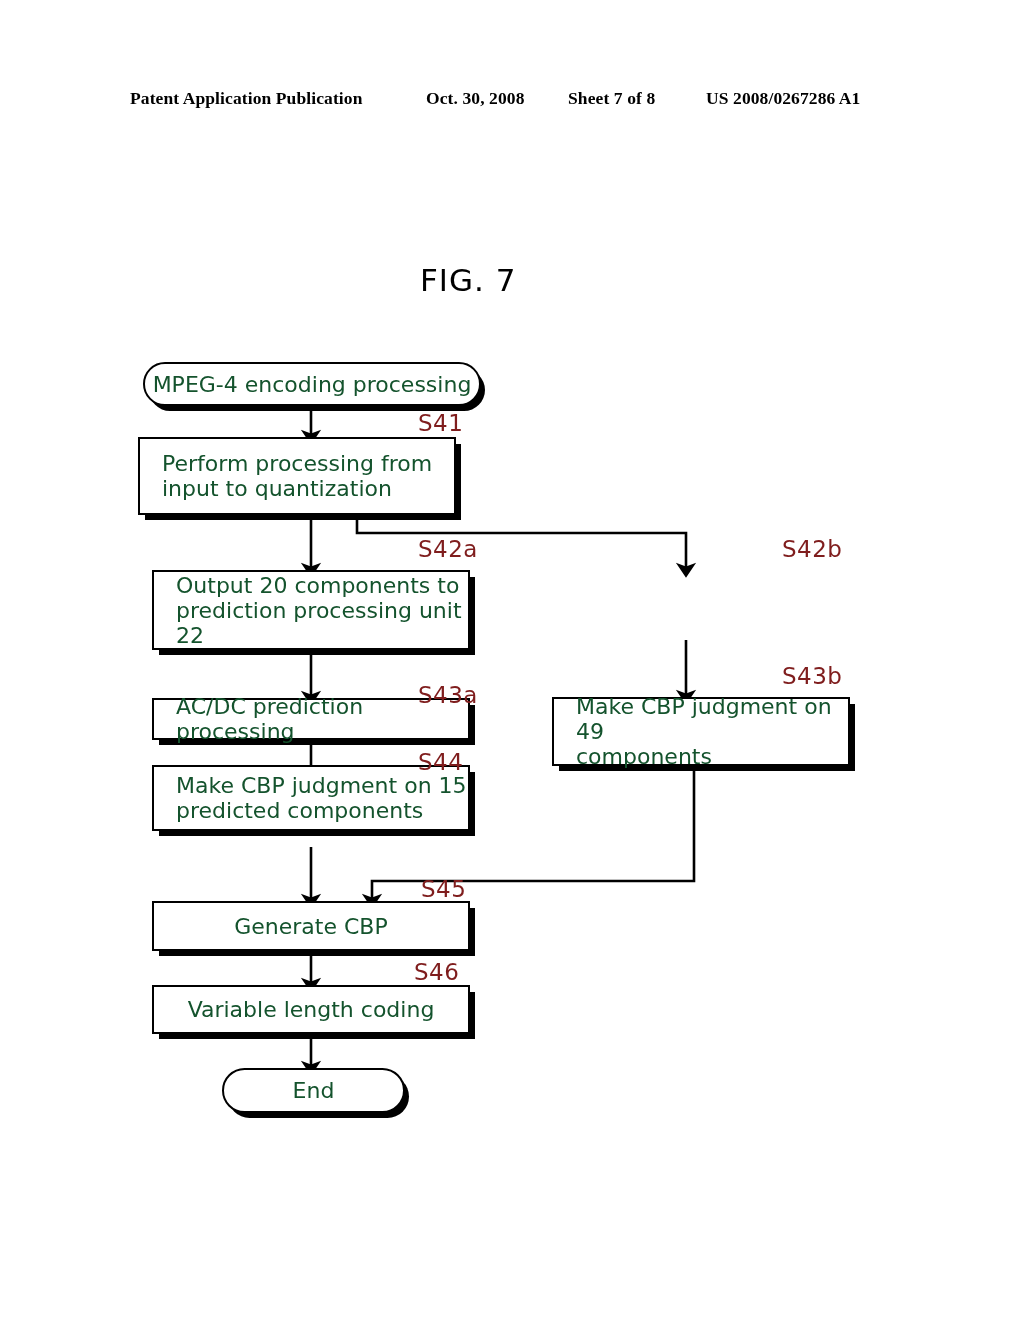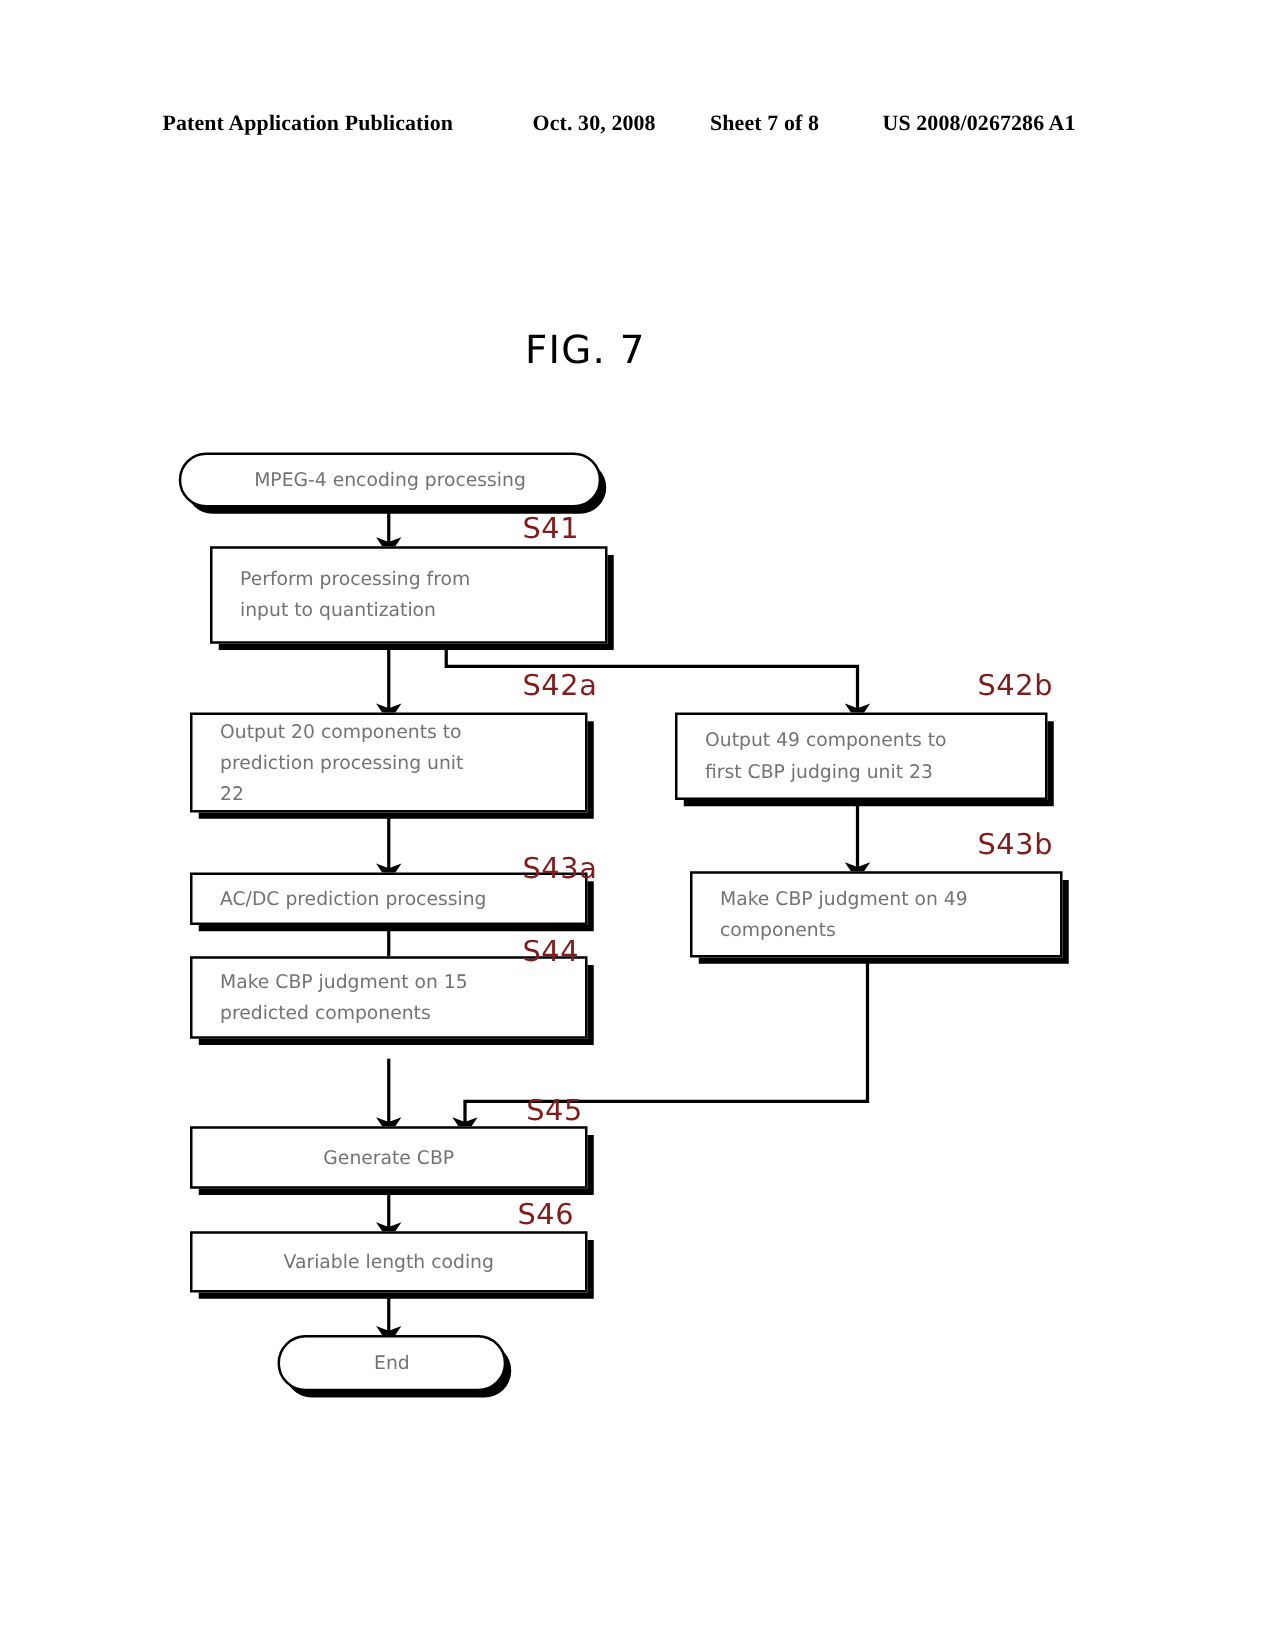--- a/index.html
+++ b/index.html
@@ -61,9 +61,9 @@
   .node .label {
     display: block;
     width: 100%;
-    font-size: 15px;
+    font-size: 22px;
     line-height: 25px;
-    color: #737373;
+    color: #14532d;
     white-space: pre-line;
   }
   .node.process {

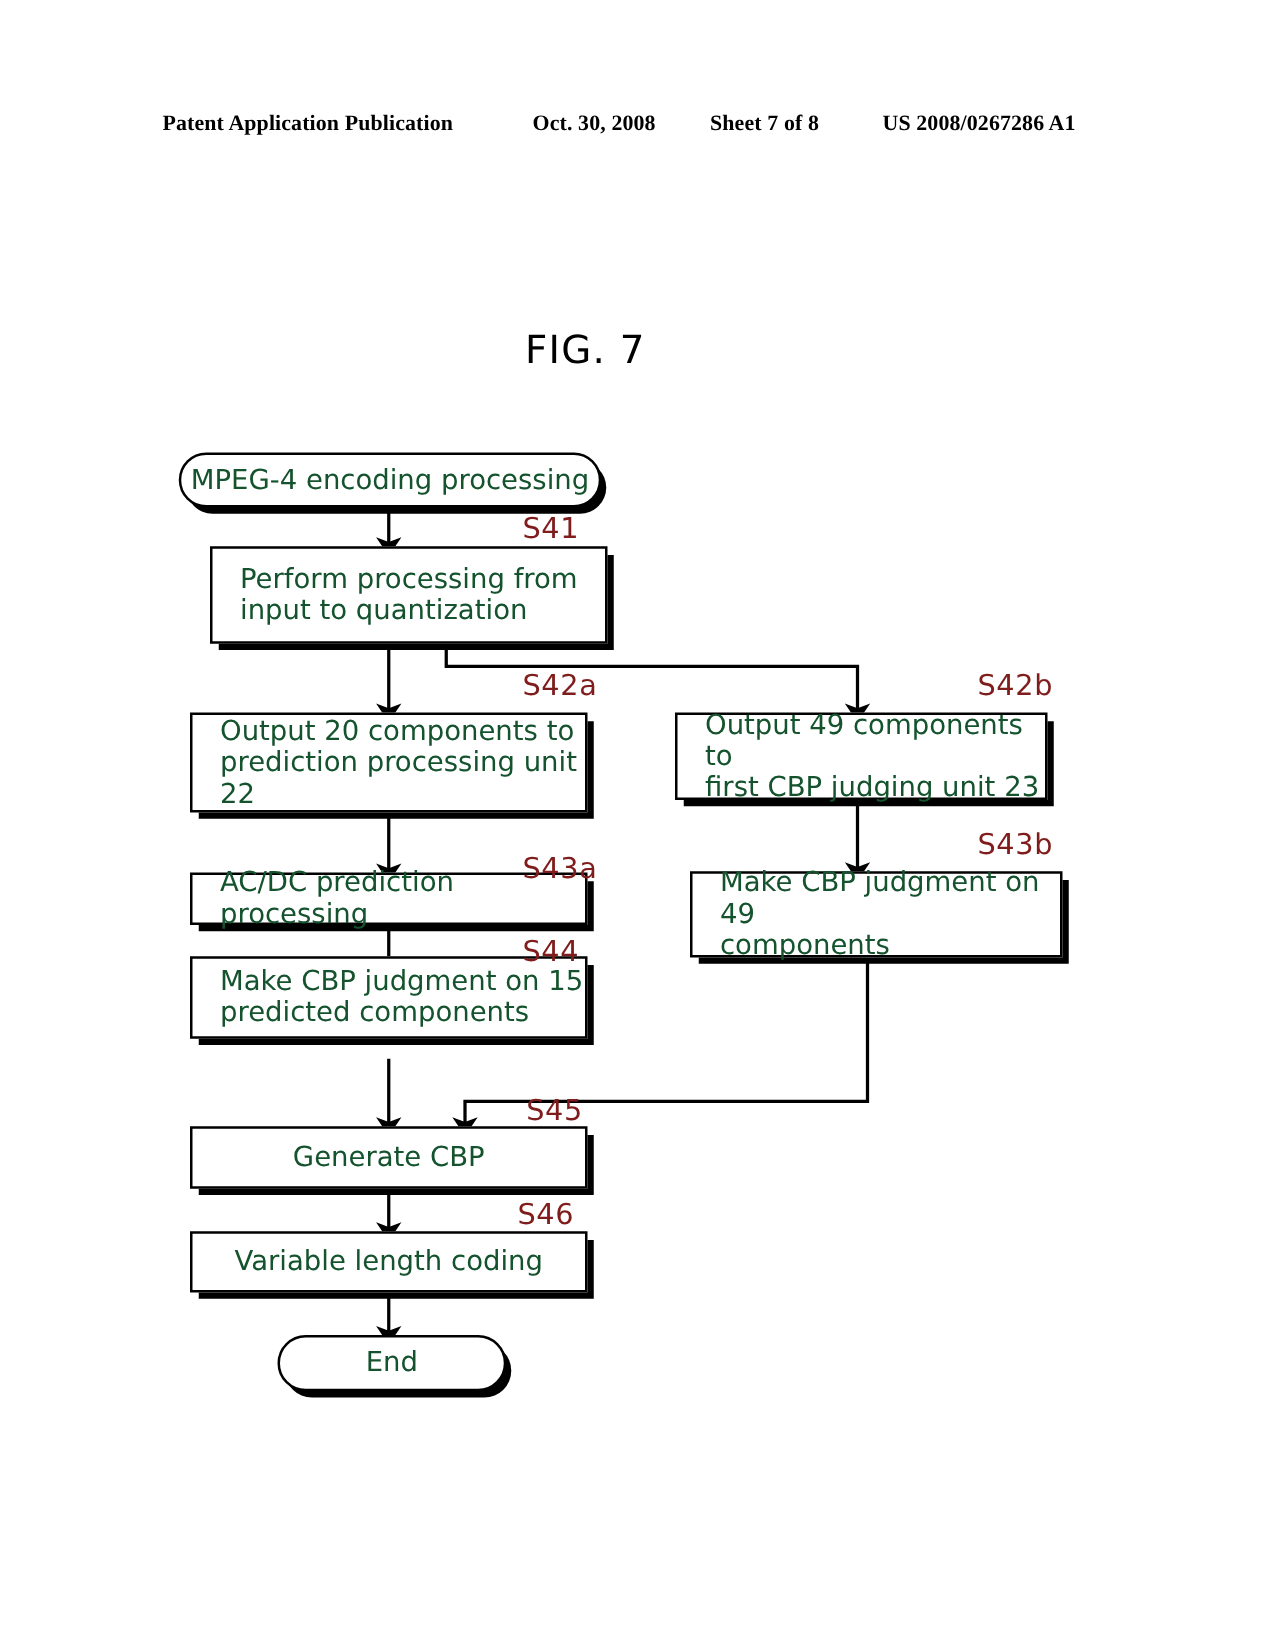--- a/index.html
+++ b/index.html
@@ -150,7 +150,7 @@
     <span class="label">MPEG-4 encoding processing</span>
   </div>
 
-  <div class="node process" style="left:168px; top:437px; width:318px; height:78px;align-items:center;">
+  <div class="node process" style="left:138px; top:437px; width:318px; height:78px;align-items:center;">
     <span class="label">Perform processing from
 input to quantization</span>
   </div>

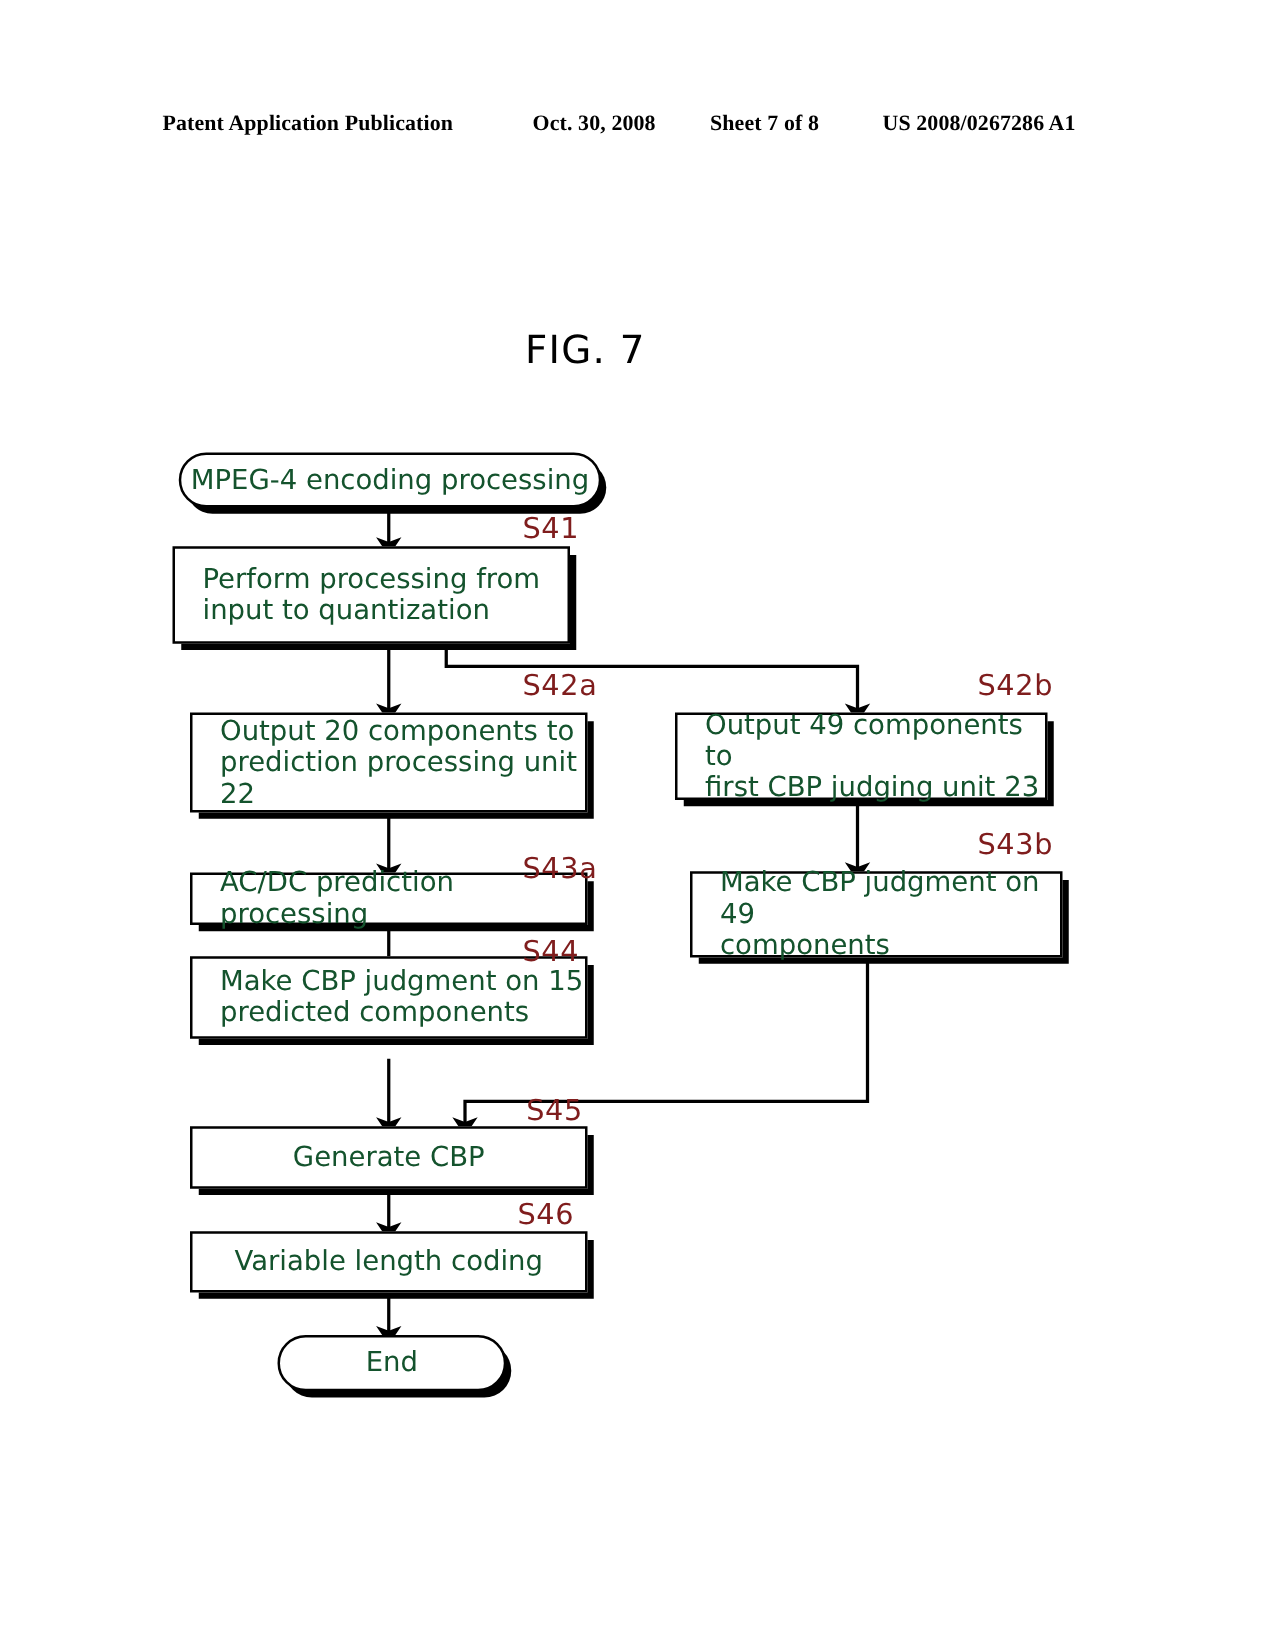--- a/index.html
+++ b/index.html
@@ -163,10 +163,6 @@
   </div>
   <div class="step-label" style="left:418px; top:538px;">S42a</div>
 
-  <div class="node process" style="left:540px; top:570px; width:298px; height:70px;">
-    <span class="label">Output 49 components to
-first CBP judging unit 23</span>
-  </div>
   <div class="step-label" style="left:782px; top:538px;">S42b</div>
 
   <div class="node process" style="left:152px; top:698px; width:318px; height:42px;justify-content:center;">

